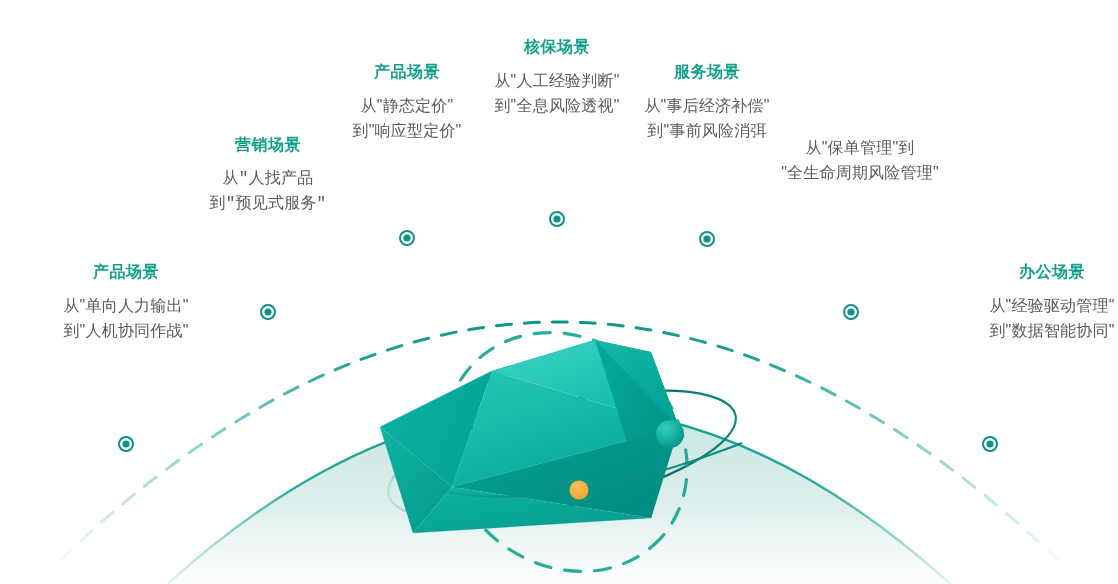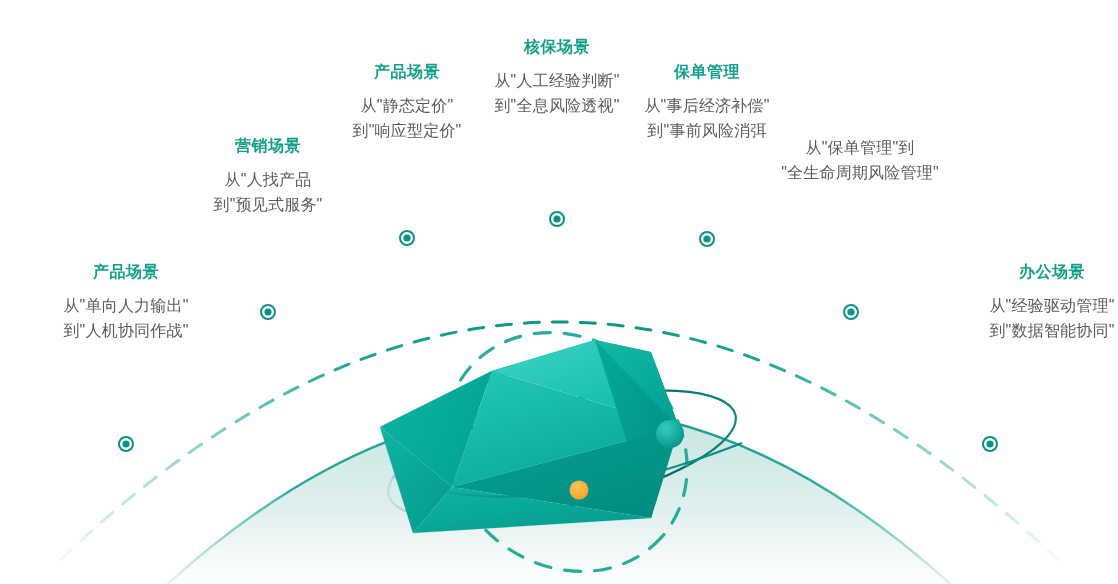--- a/index.html
+++ b/index.html
@@ -262,7 +262,7 @@
         </div>
       </div>
       <div class="label" style="left: 707px; top: 58px; transform: translateX(-50%);">
-        <div class="title">保单管理</div>
+        <div class="title">服务场景</div>
         <div class="desc">
           <span class="ln">从"事后经济补偿"</span>
           <span class="ln">到"事前风险消弭</span>

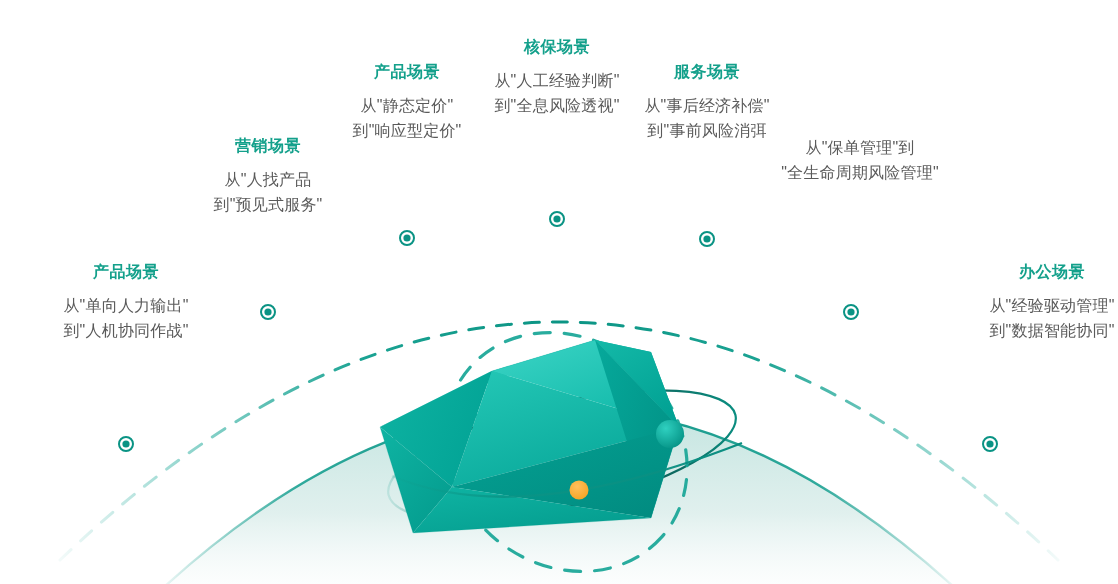--- a/index.html
+++ b/index.html
@@ -240,7 +240,7 @@
           <span class="ln">到"人机协同作战"</span>
         </div>
       </div>
-      <div class="label" style="left: 268px; top: 132px; transform: translateX(-50%);">
+      <div class="label" style="left: 268px; top: 132px; transform: translateX(-50%); font-family: Liberation Mono, monospace;">
         <div class="title">营销场景</div>
         <div class="desc">
           <span class="ln">从"人找产品</span>

